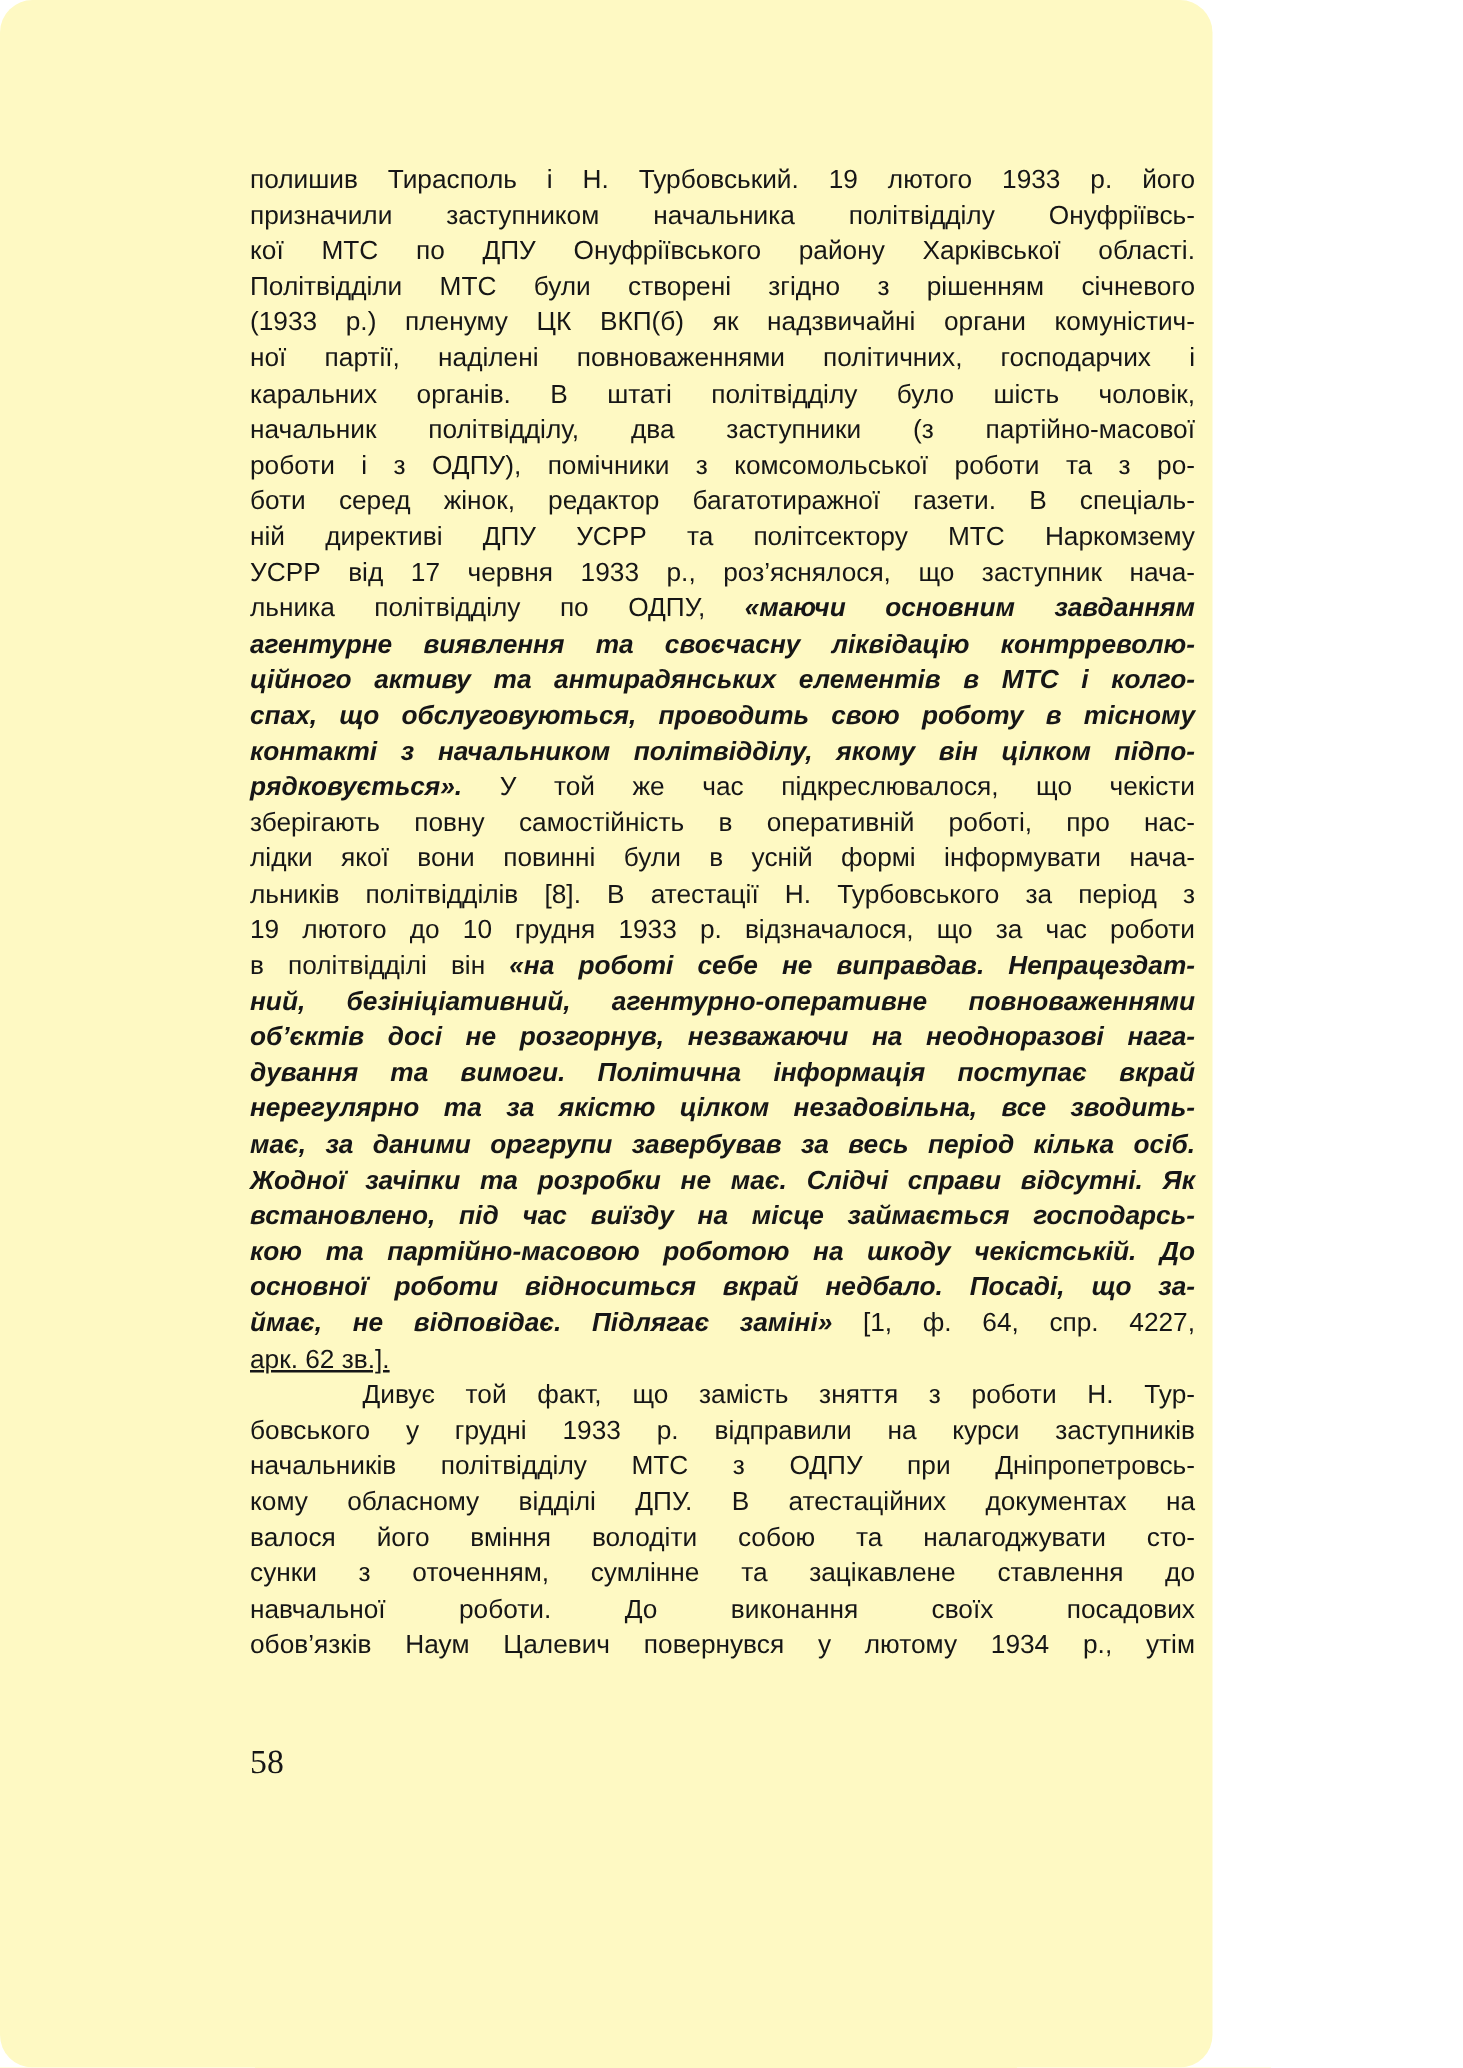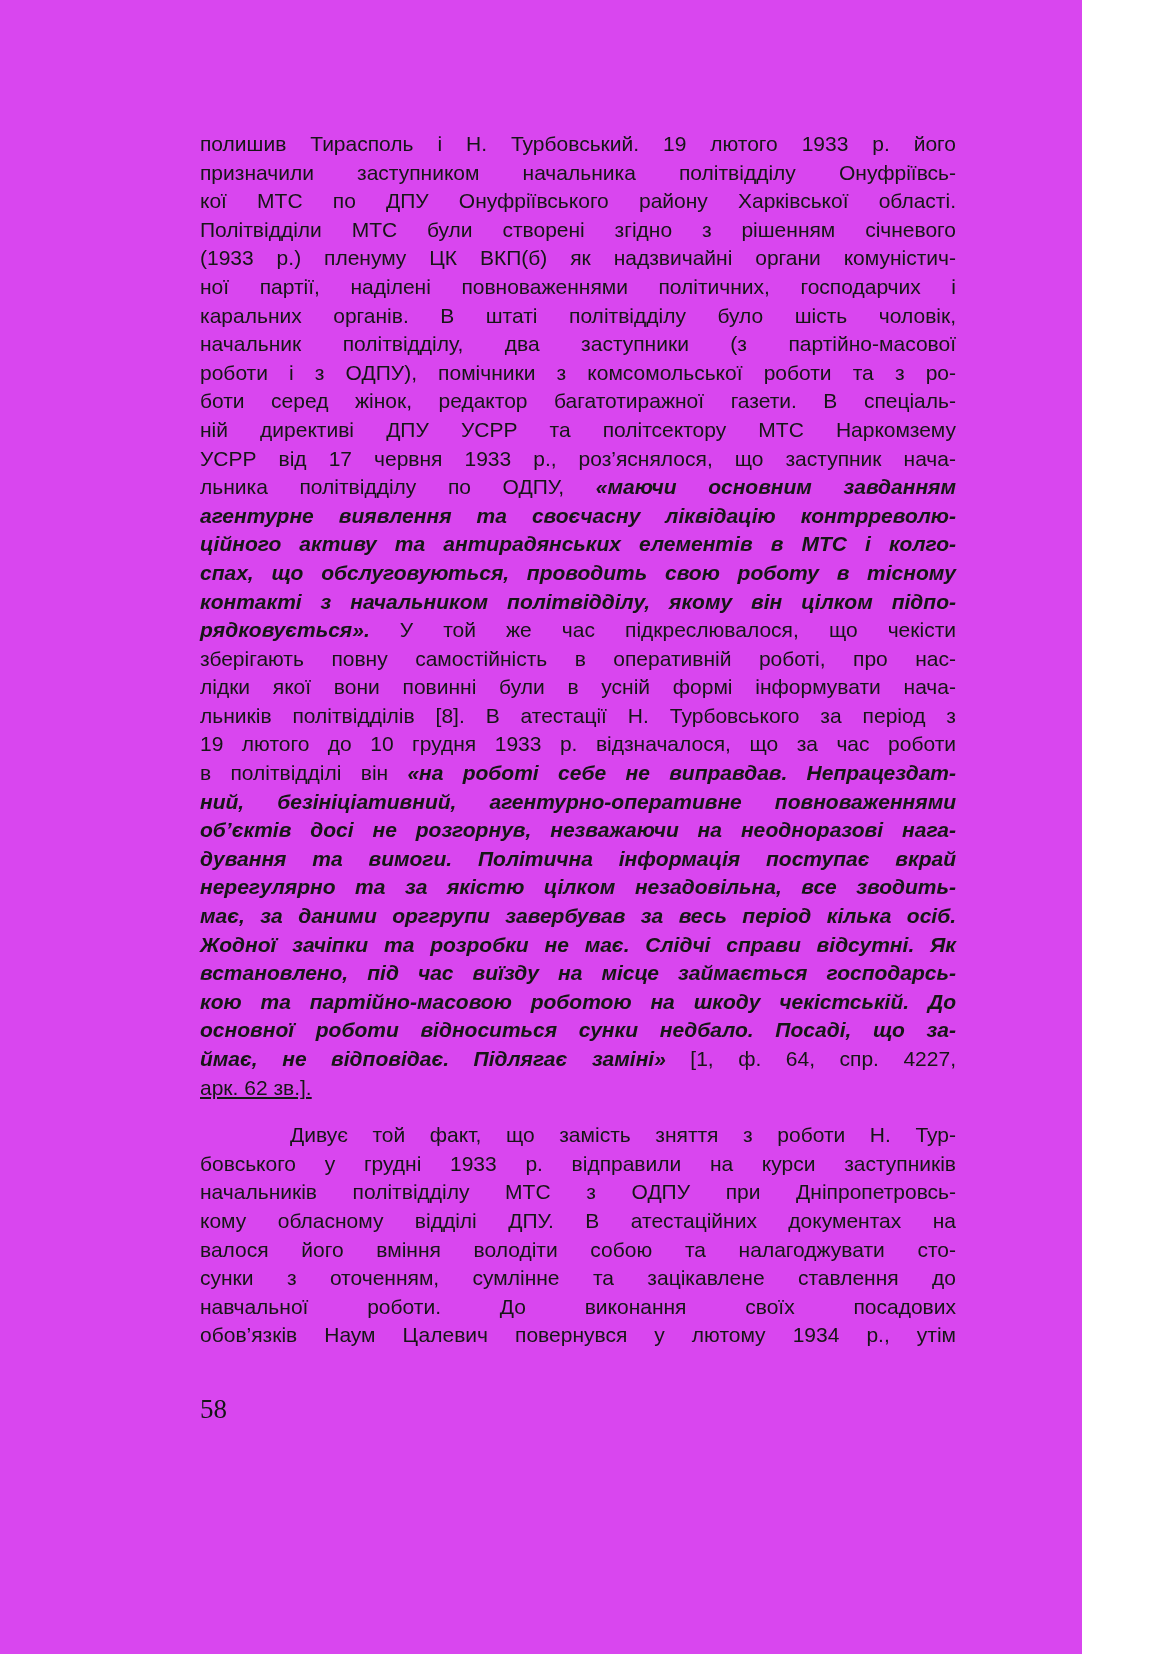--- a/index.html
+++ b/index.html
@@ -14,10 +14,11 @@
   }
   .page {
     position: relative;
-    width: 1082px;
+    width: 970px;
     height: 1654px;
-    background: #d946ef;
+    background: #fef9c3;
     overflow: hidden;
+    border-radius: 26px;
   }
   .text-block {
     position: absolute;

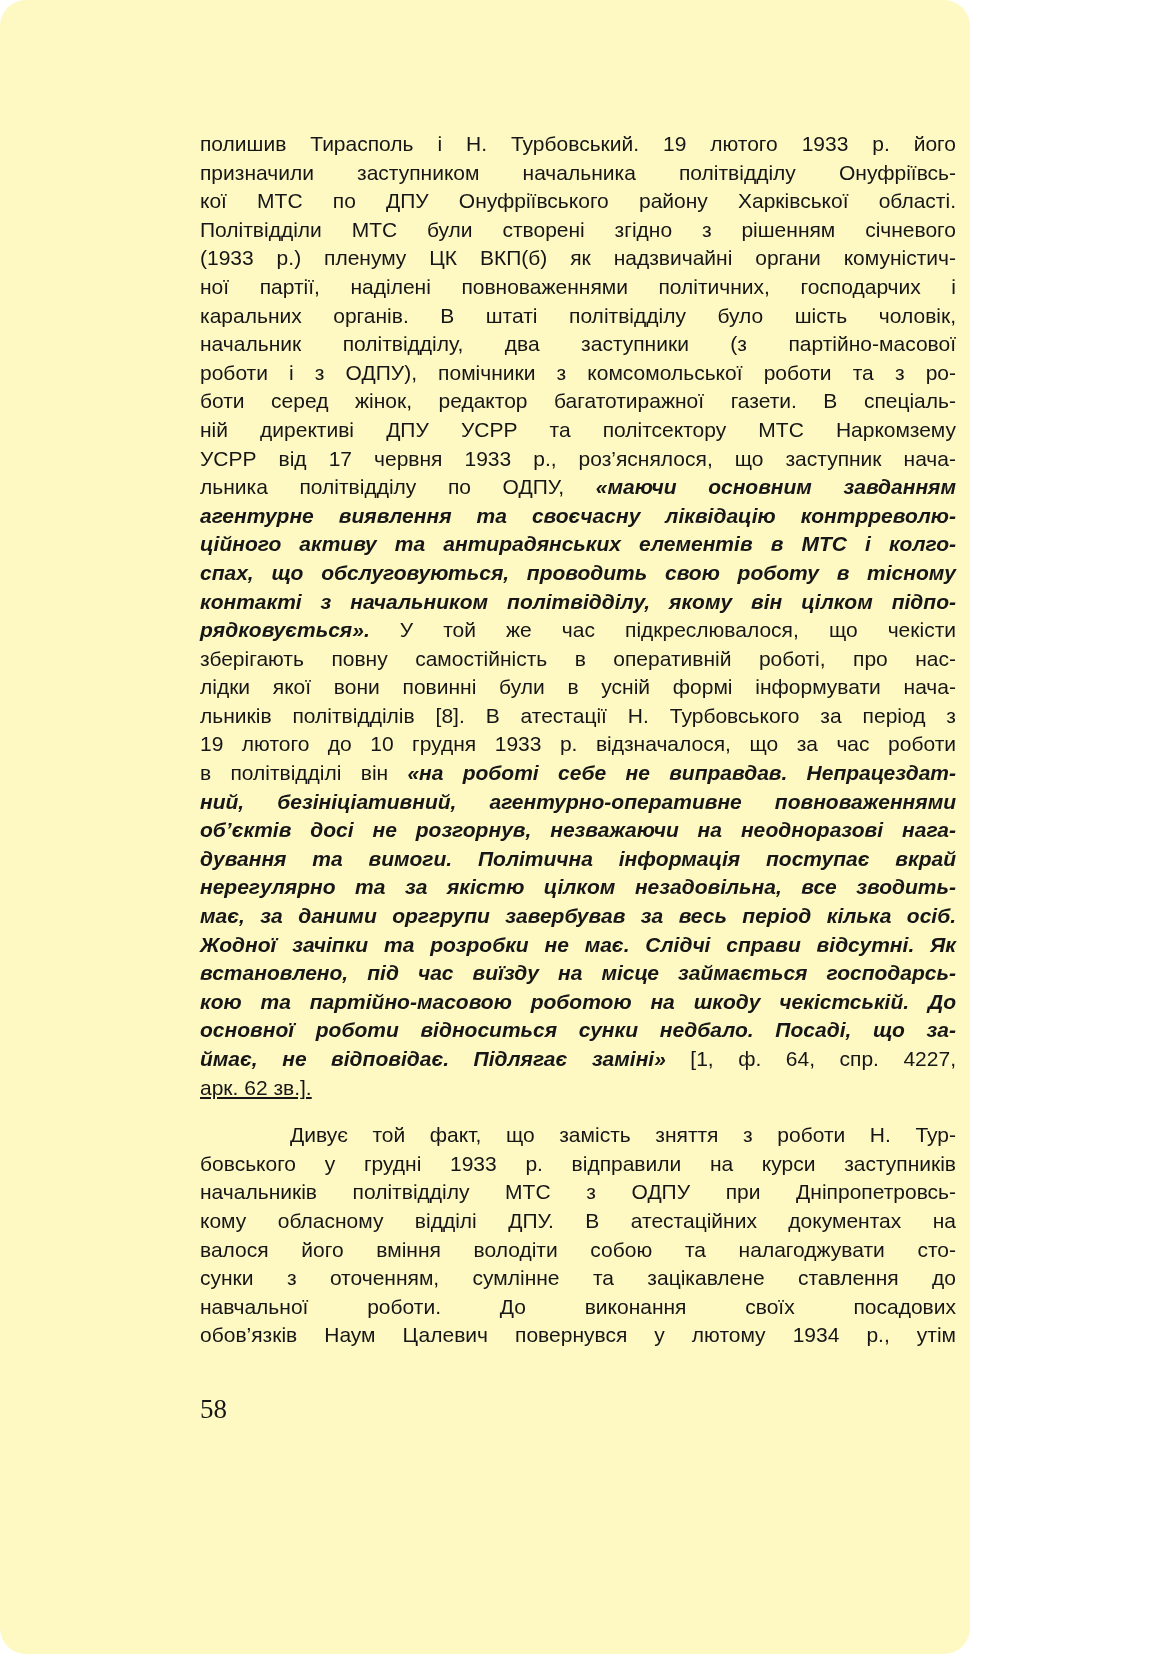--- a/index.html
+++ b/index.html
@@ -94,7 +94,7 @@
       <div class="line"><span class="seg italic">Жодної зачіпки та розробки не має. Слідчі справи відсутні. Як</span></div>
       <div class="line"><span class="seg italic">встановлено, під час виїзду на місце займається господарсь-</span></div>
       <div class="line"><span class="seg italic">кою та партійно-масовою роботою на шкоду чекістській. До</span></div>
-      <div class="line"><span class="seg italic">основної роботи відноситься сунки недбало. Посаді, що за-</span></div>
+      <div class="line"><span class="seg italic">основної роботи відноситься вкрай недбало. Посаді, що за-</span></div>
       <div class="line"><span class="seg italic">ймає, не відповідає. Підлягає заміні»</span><span class="seg"> [1, ф. 64, спр. 4227,</span></div>
       <div class="line end"><span class="seg">арк. 62 зв.].</span></div>
       <div class="line indent"><span class="seg">Дивує той факт, що замість зняття з роботи Н. Тур-</span></div>

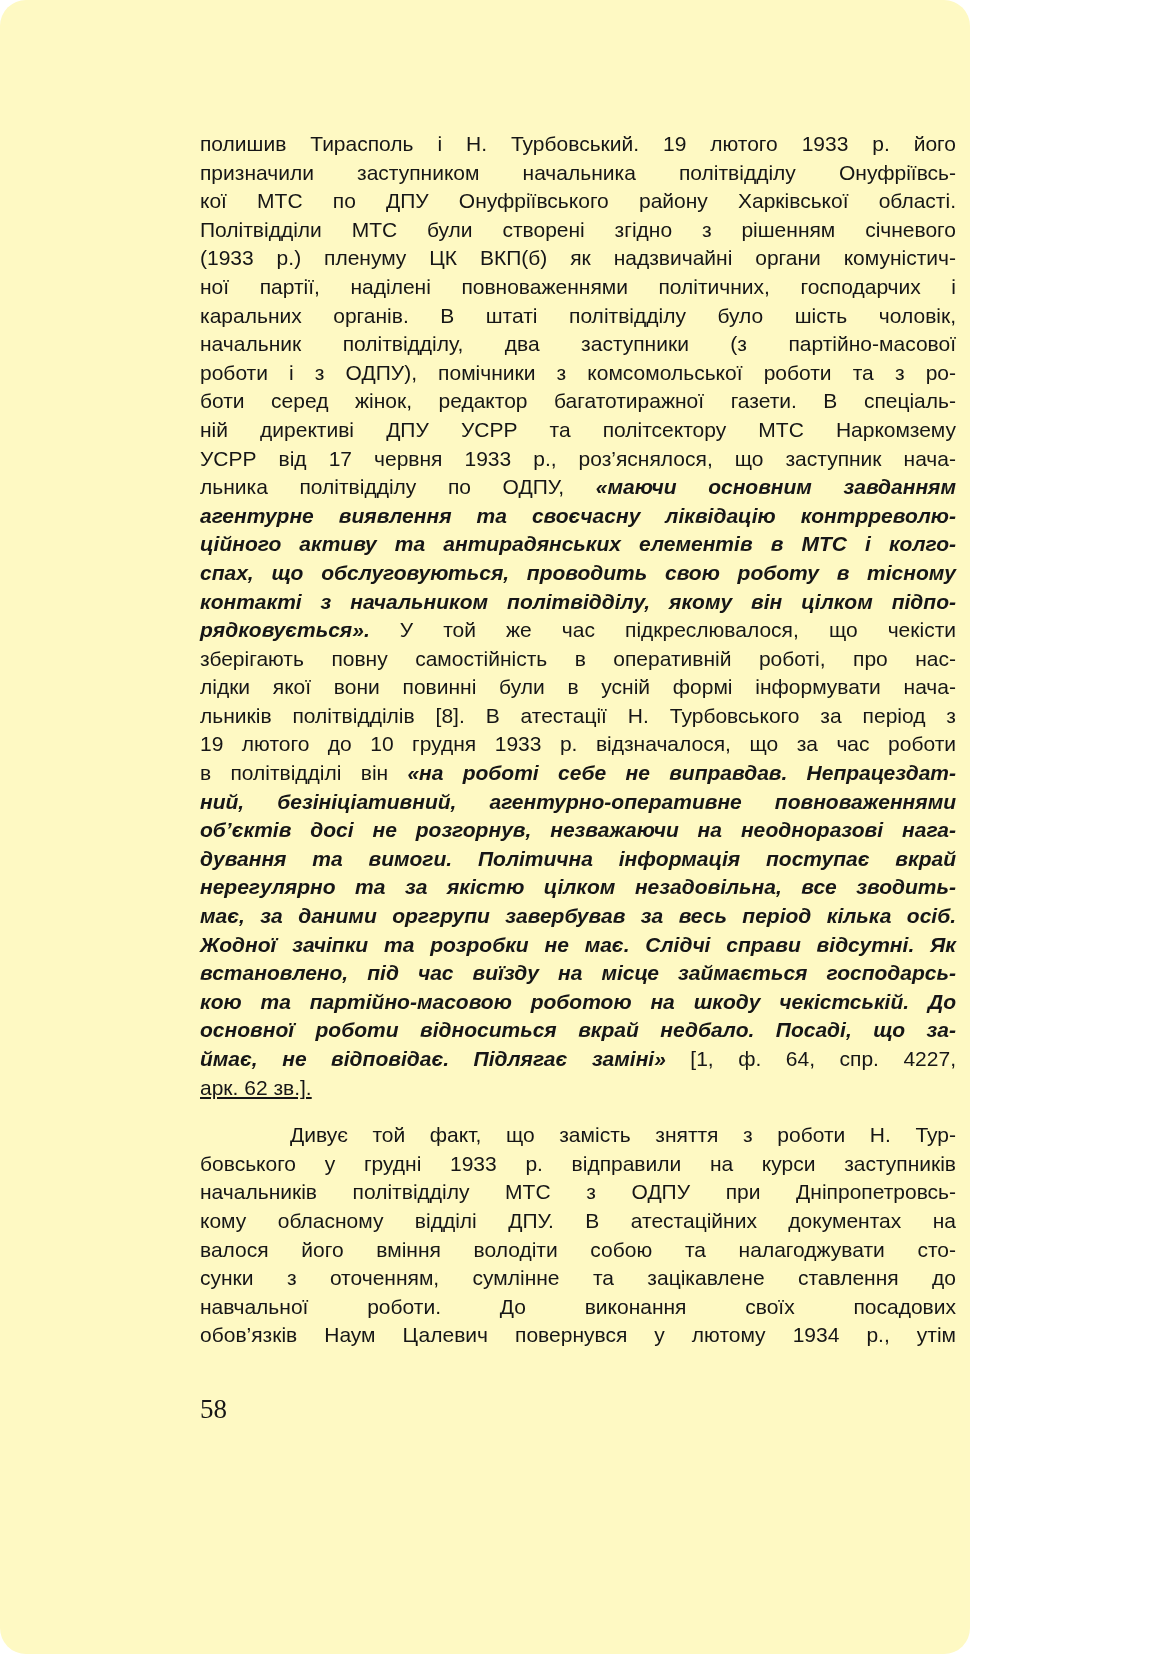--- a/index.html
+++ b/index.html
@@ -41,7 +41,6 @@
   }
   .line.indent {
     text-indent: 90px;
-    margin-top: 19px;
   }
   .seg.italic {
     font-style: italic;

